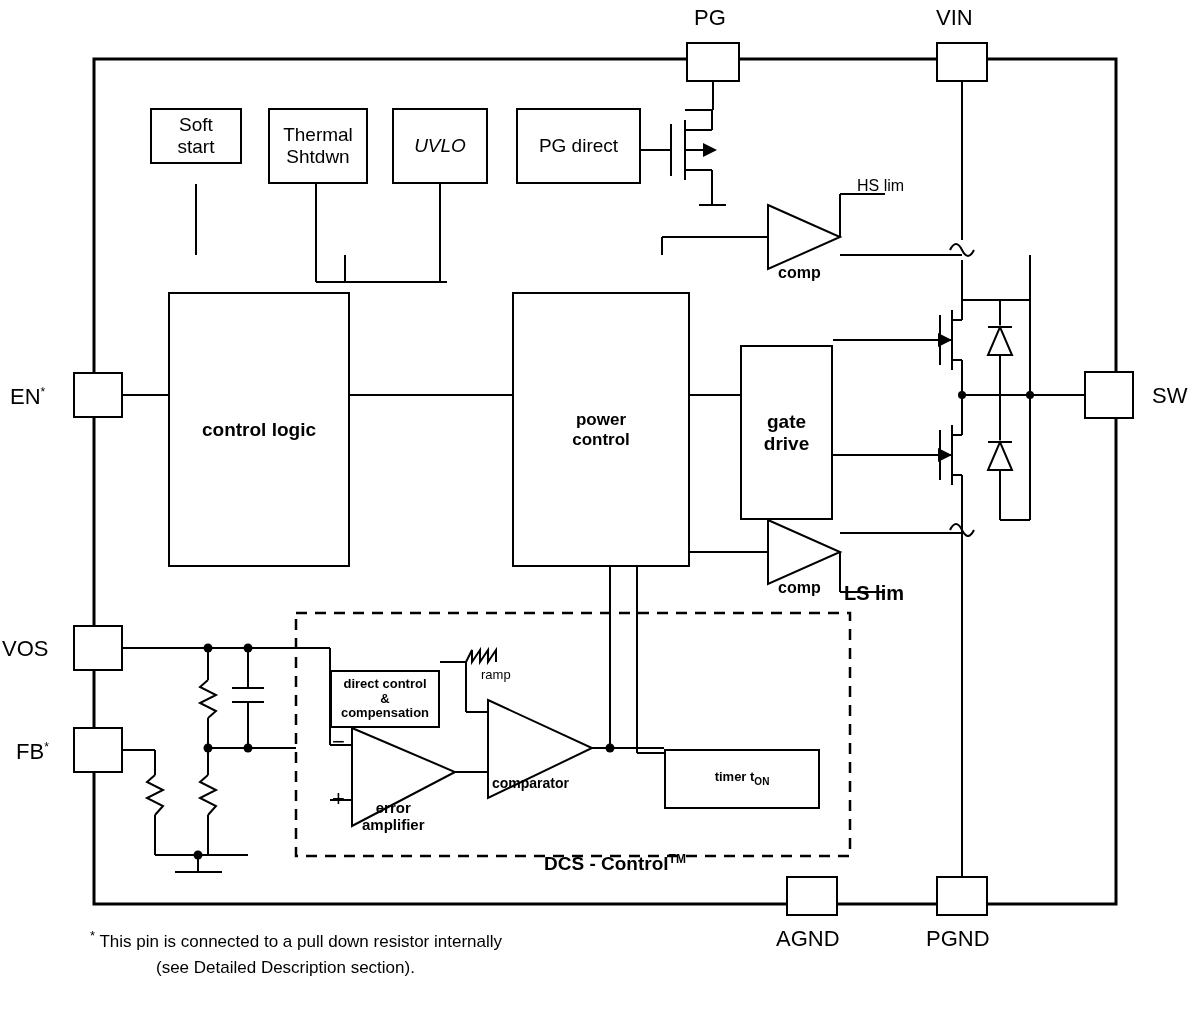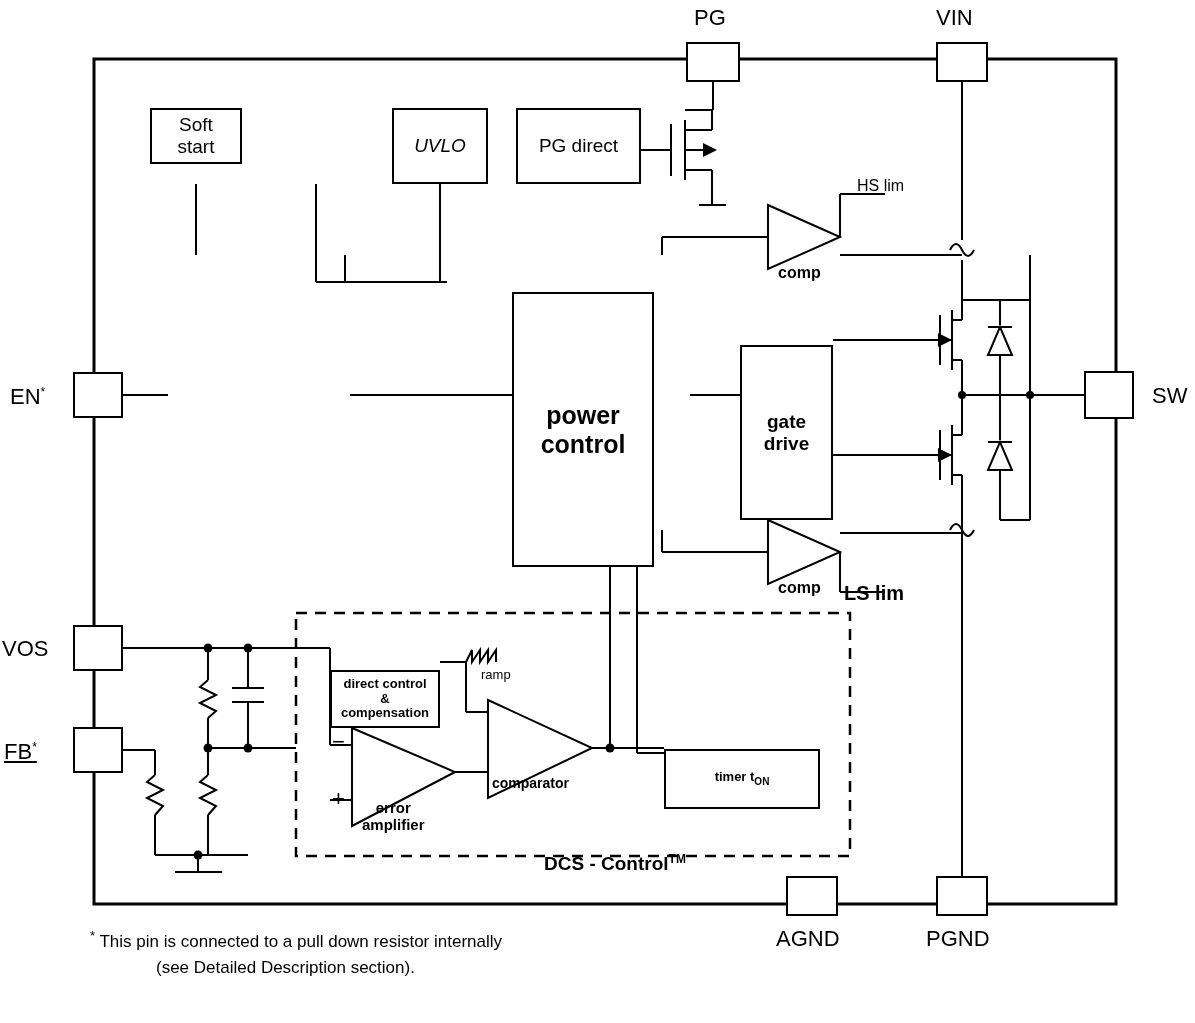--- a/index.html
+++ b/index.html
@@ -203,6 +203,8 @@
 
   <div class="blk" style="left:150px;top:108px;width:92px;height:56px;font-size:19px;white-space:pre;">Soft
 start</div>
+  <div class="blk" style="left:268px;top:108px;width:100px;height:76px;font-size:19px;white-space:pre;">Thermal
+Shtdwn</div>
   <div class="blk" style="left:392px;top:108px;width:96px;height:76px;font-size:19px;white-space:pre;font-style:italic;">UVLO</div>
   <div class="blk" style="left:516px;top:108px;width:125px;height:76px;font-size:19px;white-space:pre;">PG direct</div>
 

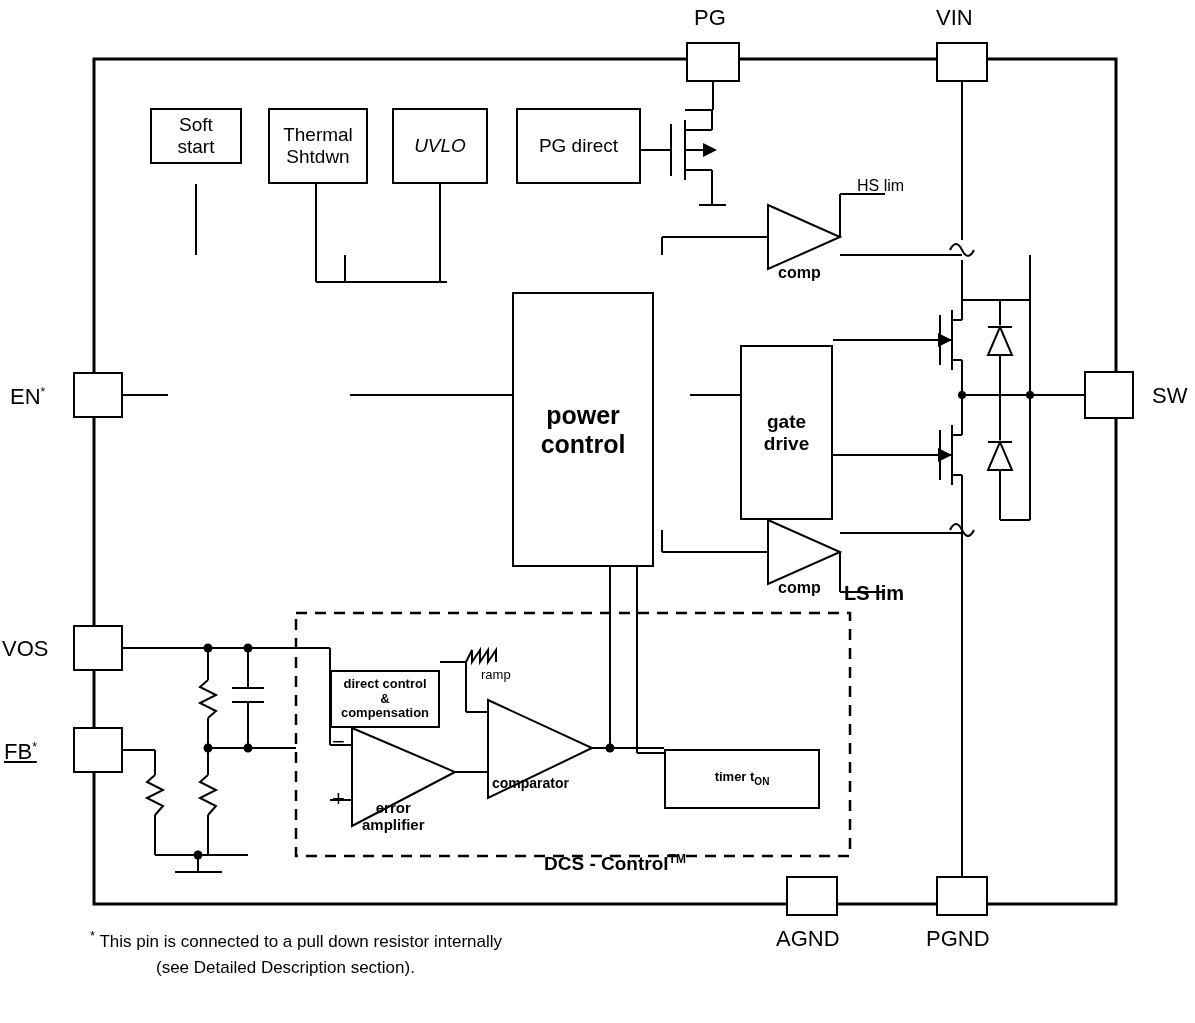--- a/index.html
+++ b/index.html
@@ -208,6 +208,7 @@
   <div class="blk" style="left:392px;top:108px;width:96px;height:76px;font-size:19px;white-space:pre;font-style:italic;">UVLO</div>
   <div class="blk" style="left:516px;top:108px;width:125px;height:76px;font-size:19px;white-space:pre;">PG direct</div>
 
+  <div class="blk bold" style="left:168px;top:255px;width:182px;height:275px;font-size:19px;white-space:pre;">control logic</div>
   <div class="blk bold" style="left:512px;top:255px;width:142px;height:275px;font-size:25px;white-space:pre;">power
 control</div>
   <div class="blk bold" style="left:740px;top:308px;width:93px;height:175px;font-size:19px;white-space:pre;">gate

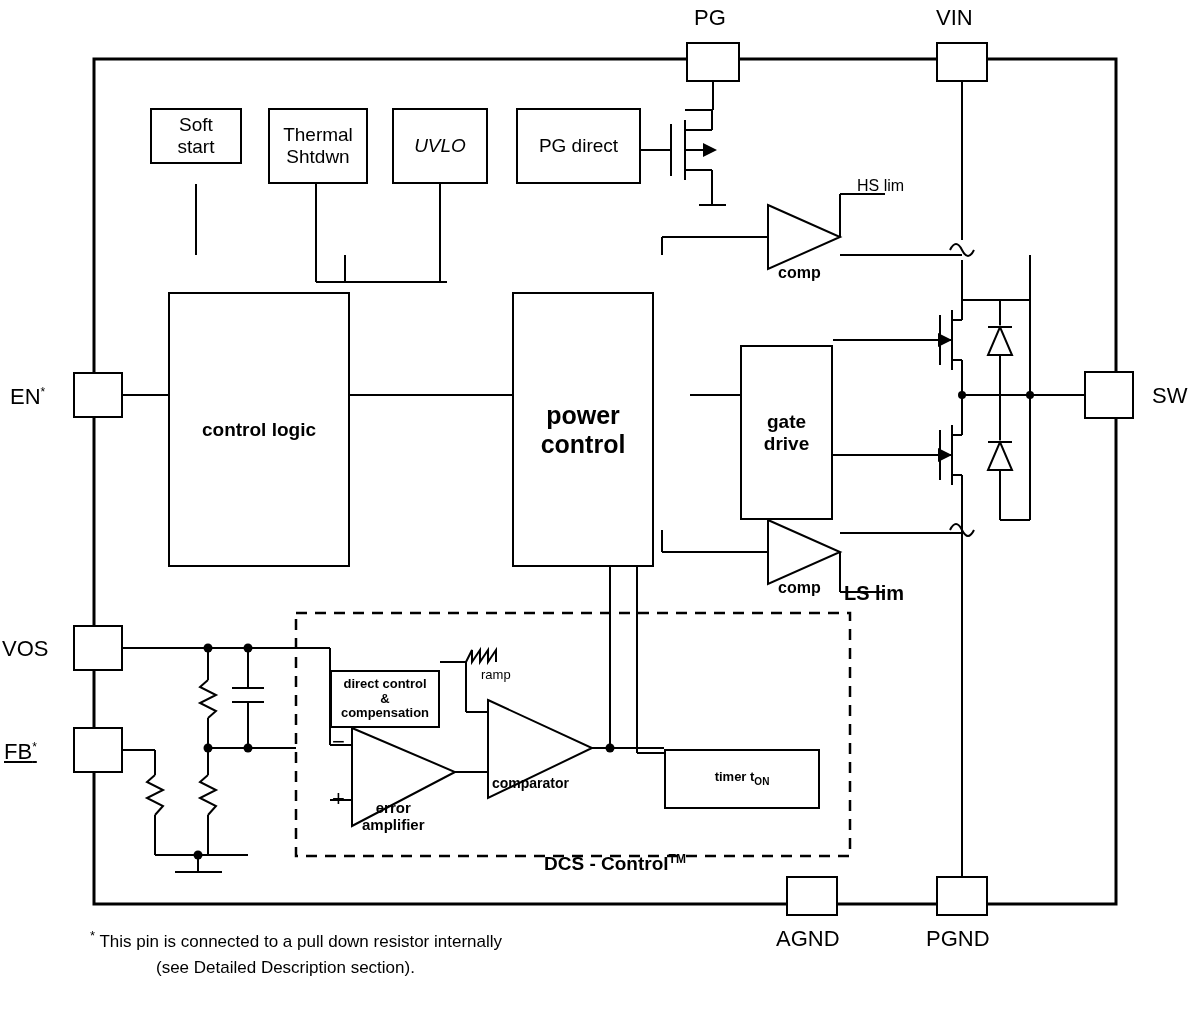--- a/index.html
+++ b/index.html
@@ -209,7 +209,7 @@
   <div class="blk" style="left:516px;top:108px;width:125px;height:76px;font-size:19px;white-space:pre;">PG direct</div>
 
   <div class="blk bold" style="left:168px;top:255px;width:182px;height:275px;font-size:19px;white-space:pre;">control logic</div>
-  <div class="blk bold" style="left:512px;top:255px;width:142px;height:275px;font-size:25px;white-space:pre;">power
+  <div class="blk bold" style="left:512px;top:255px;width:178px;height:275px;font-size:17px;white-space:pre;">power
 control</div>
   <div class="blk bold" style="left:740px;top:308px;width:93px;height:175px;font-size:19px;white-space:pre;">gate
 drive</div>

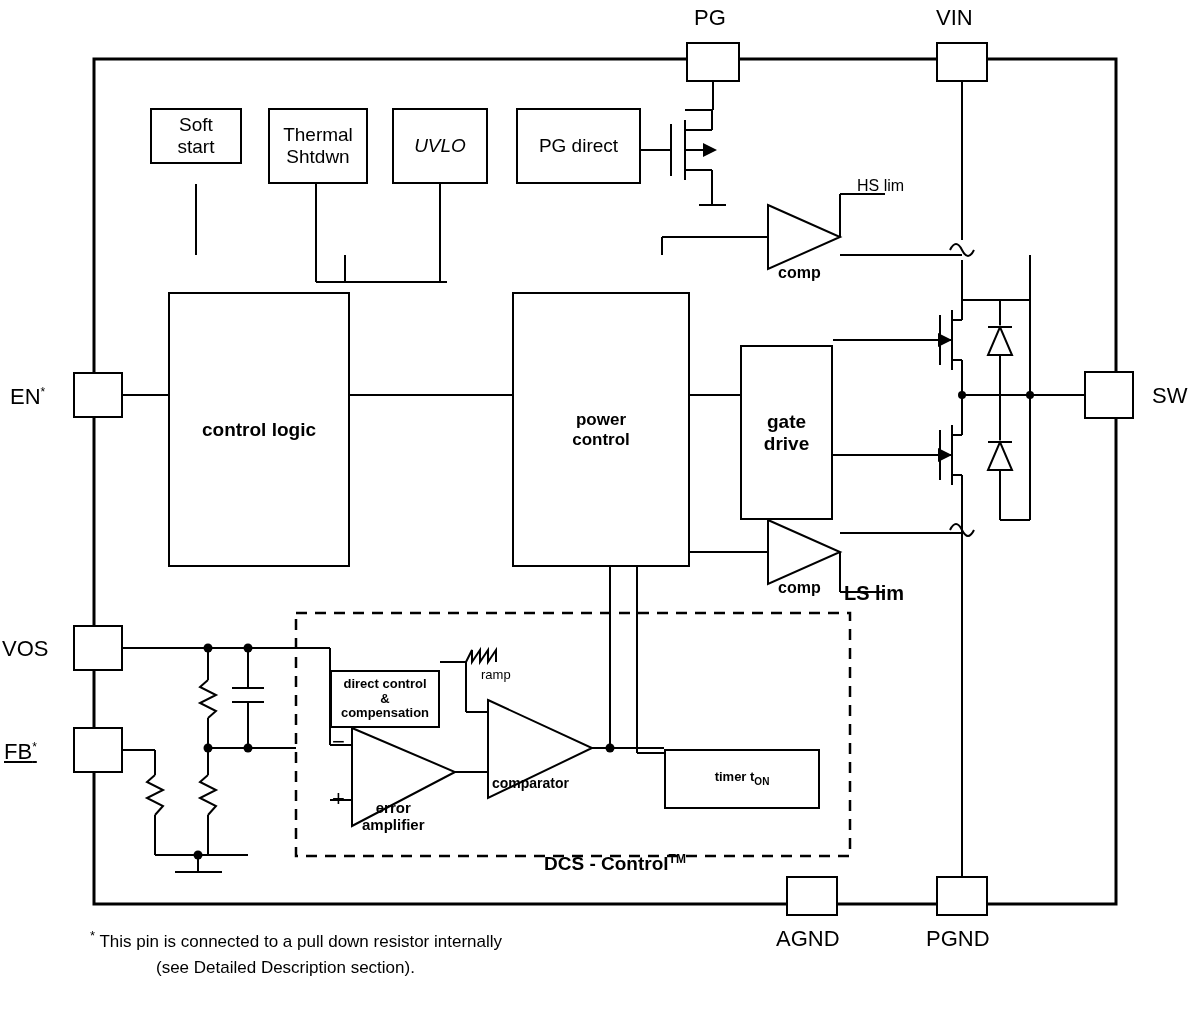--- a/index.html
+++ b/index.html
@@ -193,7 +193,7 @@
   <span class="lbl" style="left:2px;top:636px;font-size:22px;">VOS</span>
 
   <div class="pin" style="left:73px;top:727px;width:50px;height:46px;"></div>
-  <span class="lbl" style="left:4px;top:739px;font-size:22px;text-decoration:underline;"><span>FB</span><span class="sup">*</span></span>
+  <span class="lbl" style="left:16px;top:739px;font-size:22px;"><span>FB</span><span class="sup">*</span></span>
 
   <div class="pin" style="left:786px;top:876px;width:52px;height:40px;"></div>
   <span class="lbl" style="left:776px;top:926px;font-size:22px;">AGND</span>

